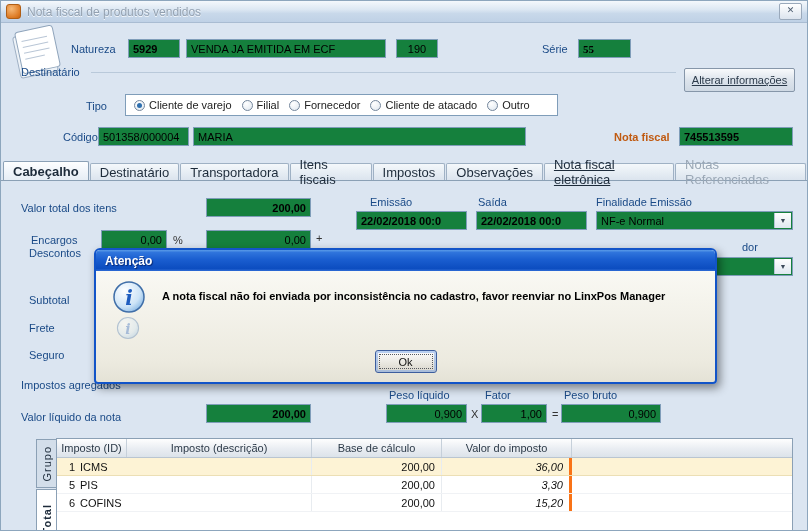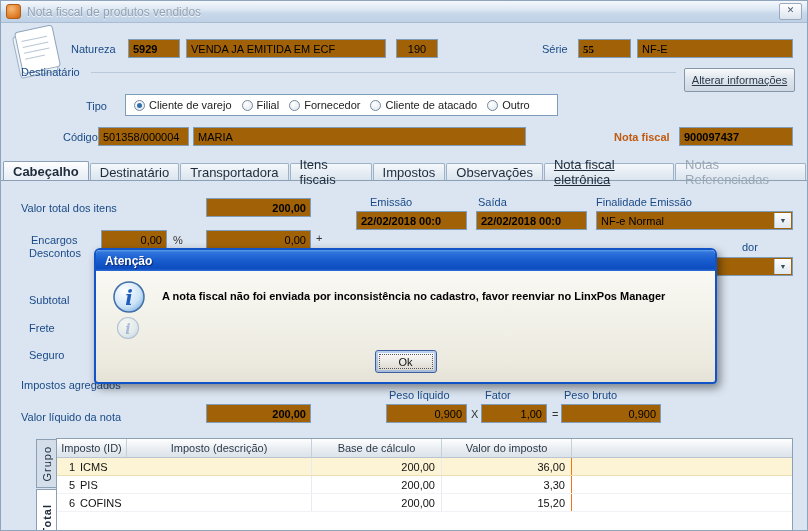--- a/index.html
+++ b/index.html
@@ -20,7 +20,7 @@
   .lbl{position:absolute;font-size:11px;color:#1a4a87;white-space:nowrap;}
   .lbl.orange{color:#c05a11;font-weight:bold;}
   .sym{position:absolute;font-size:11px;color:#333;}
-  .field{position:absolute;height:19px;background:#a16207;border:1px solid #7f9db9;font-size:11px;color:#000;
+  .field{position:absolute;height:19px;background:#15803d;border:1px solid #7f9db9;font-size:11px;color:#000;
     display:flex;align-items:center;padding:0 4px;box-sizing:border-box;white-space:nowrap;overflow:hidden;}
   .field.bold{font-weight:bold;}
   .field.num{justify-content:flex-end;}

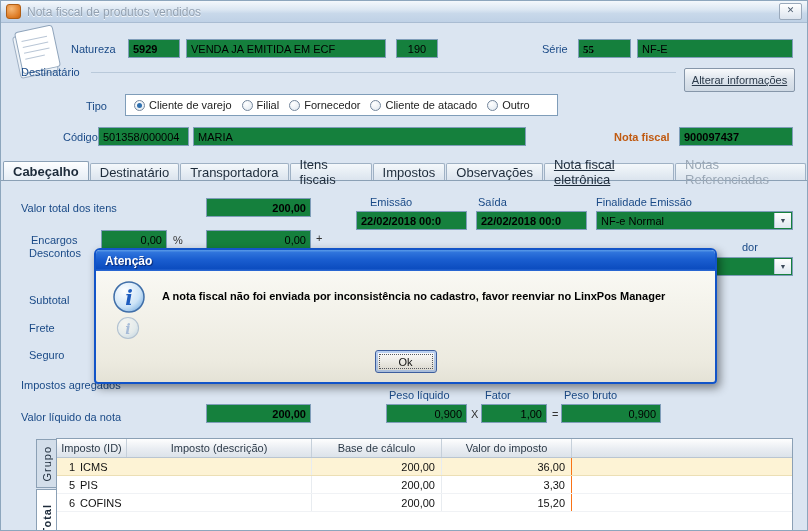--- a/index.html
+++ b/index.html
@@ -110,7 +110,6 @@
   <div class="field center" style="left:395px;top:38px;width:42px;">190</div>
   <span class="lbl" style="left:541px;top:42px;">Série</span>
   <div class="field bold" style="left:577px;top:38px;width:53px;font-family:Liberation Serif, serif;">55</div>
-  <div class="field" style="left:636px;top:38px;width:156px;">NF-E</div>
 
   <span class="lbl" style="left:20px;top:65px;">Destinatário</span>
   <div class="grpline" style="left:90px;top:71px;width:585px;"></div>

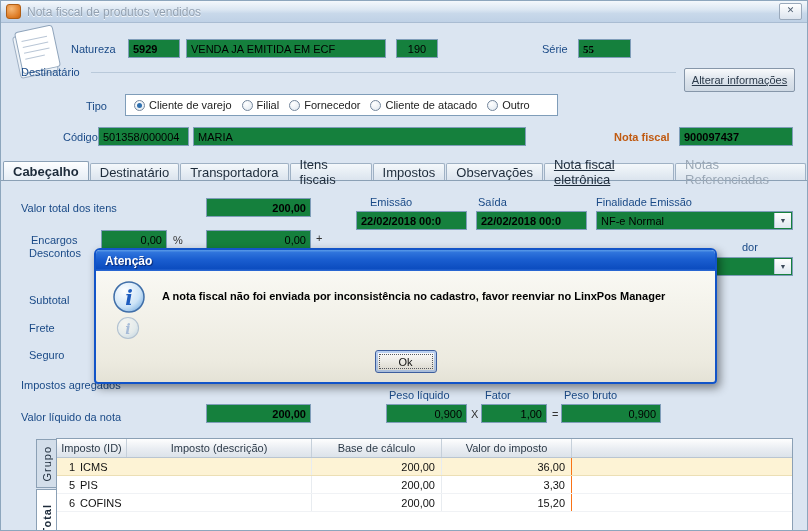--- a/index.html
+++ b/index.html
@@ -143,7 +143,7 @@
   <div class="field" style="left:97px;top:126px;width:91px;">501358/000004</div>
   <div class="field" style="left:192px;top:126px;width:333px;">MARIA</div>
   <span class="lbl orange" style="left:613px;top:130px;">Nota fiscal</span>
-  <div class="field bold" style="left:678px;top:126px;width:114px;">900097437</div>
+  <div class="field bold" style="left:678px;top:126px;width:114px;">745513595</div>
 
   <div class="tabstrip">
     <div class="tab active">

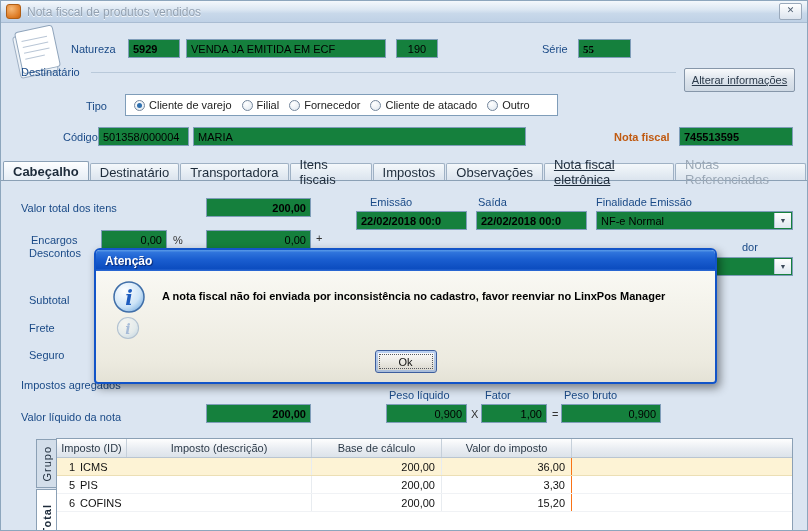--- a/index.html
+++ b/index.html
@@ -66,7 +66,7 @@
   .c.id{width:18px;justify-content:flex-end;}
   .c.desc{width:237px;padding-left:5px;border-right:1px solid #e8ecf0;}
   .c.base{width:130px;justify-content:flex-end;padding-right:6px;border-right:1px solid #e8ecf0;}
-  .c.val{width:130px;justify-content:flex-end;padding-right:6px;border-right:1px solid #f97316;}
+  .c.val{width:130px;justify-content:flex-end;padding-right:6px;border-right:3px solid #f97316;font-style:italic;}
   
   .dialog{position:absolute;left:93px;top:247px;width:623px;height:136px;border:2px solid #1254c8;
     border-radius:6px 6px 4px 4px;box-shadow:3px 4px 10px rgba(0,0,0,.45);box-sizing:border-box;

